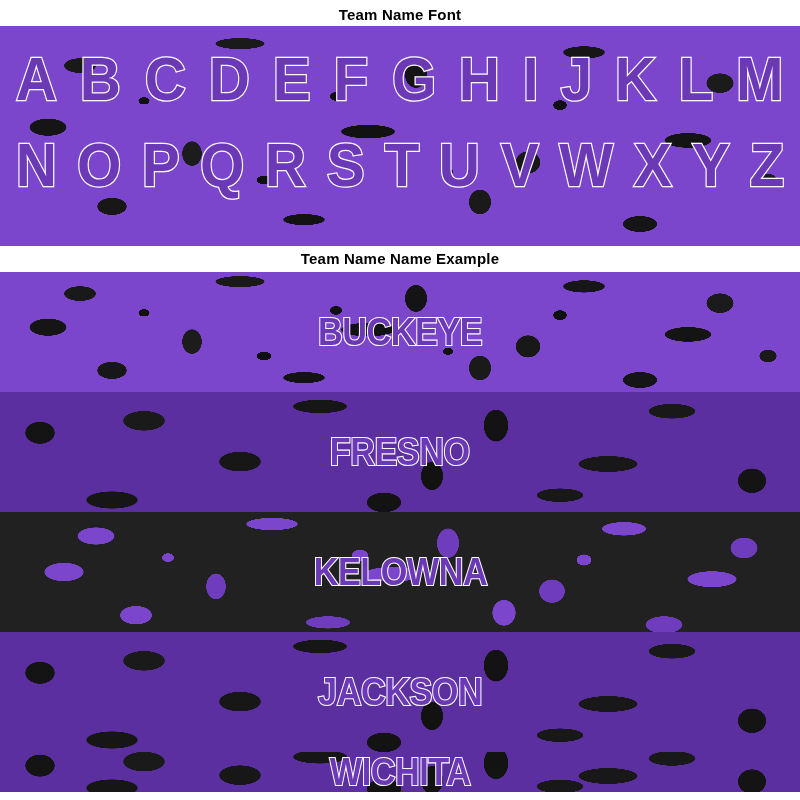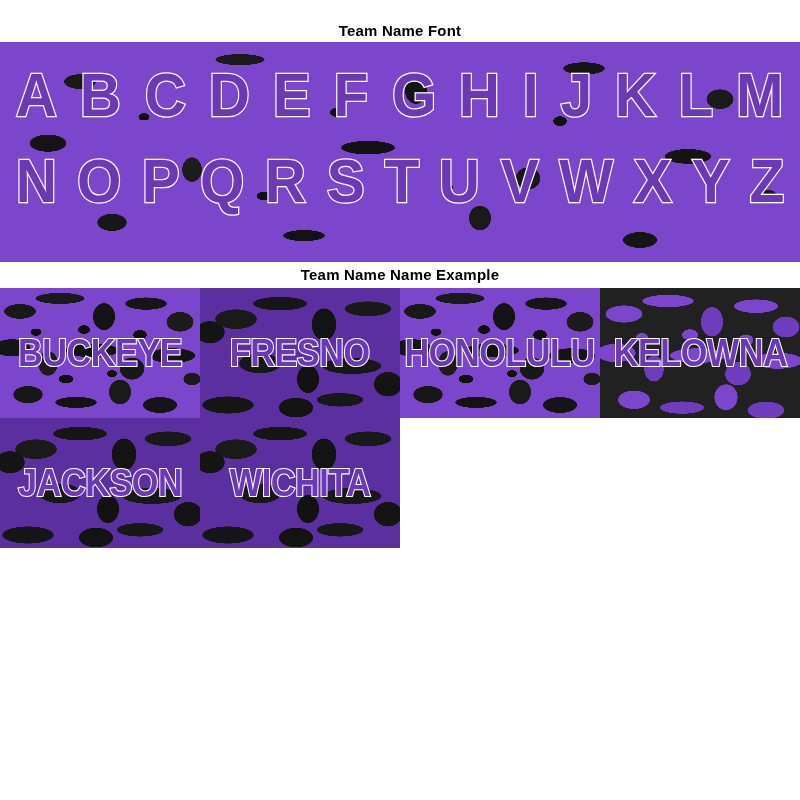--- a/index.html
+++ b/index.html
@@ -33,7 +33,7 @@
     height: 26px;
     letter-spacing: 0.2px;
   }
-  .bar-top { padding-top: 20px; height: 22px; line-height: 22px; }
+  .bar-top { padding-top: 4px; height: 22px; line-height: 22px; }
 
   
   .alphabet-panel {

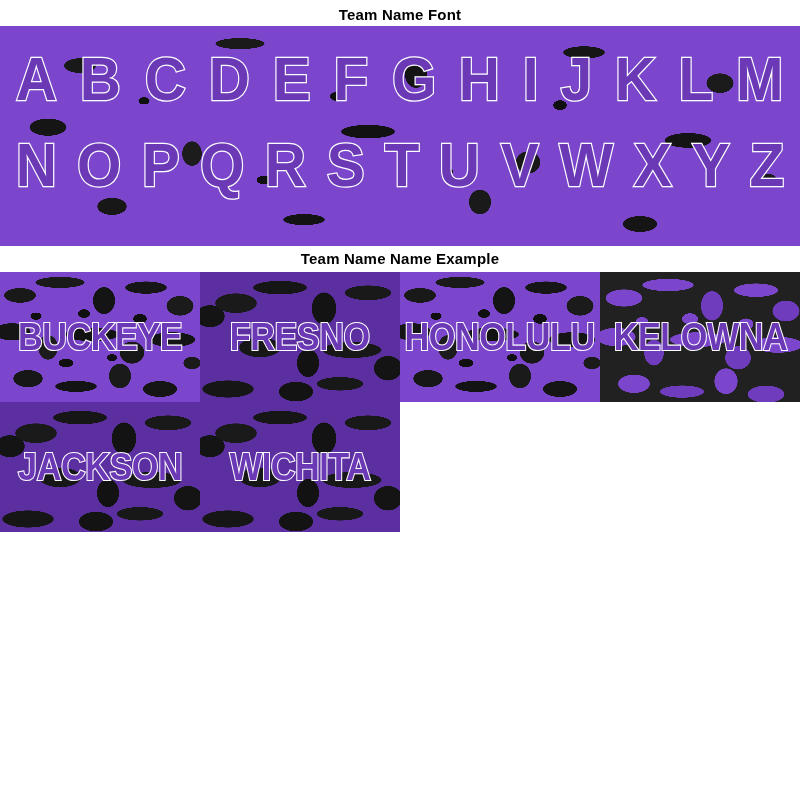--- a/index.html
+++ b/index.html
@@ -139,7 +139,7 @@
     width: 800px;
     height: 520px;
     display: grid;
-    grid-template-columns: repeat(4, 1fr);
+    grid-template-columns: repeat(1, 1fr);
     grid-template-rows: repeat(4, 1fr);
     gap: 0;
     background: #ffffff;

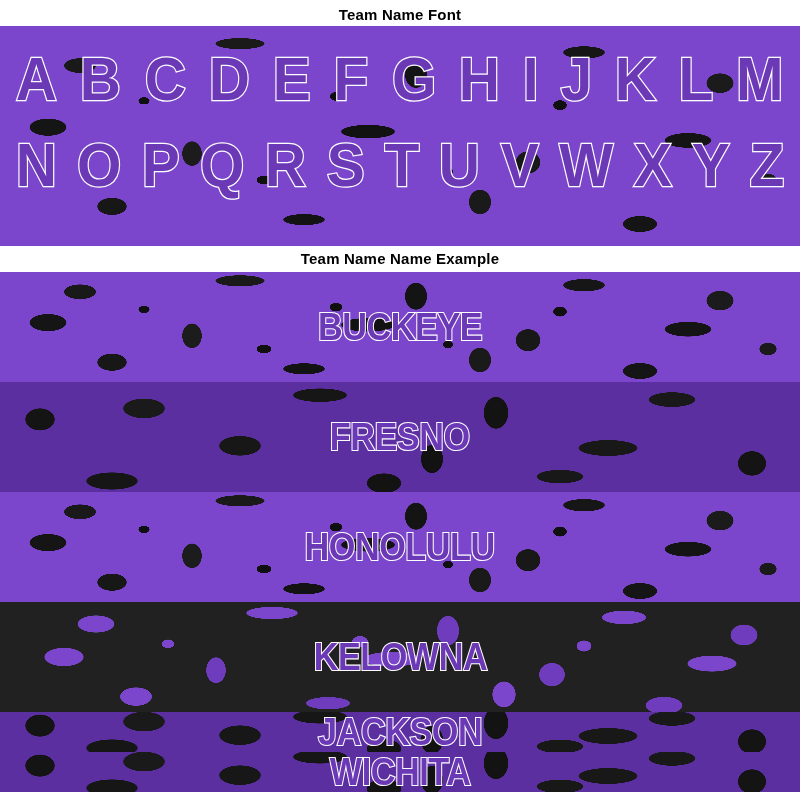--- a/index.html
+++ b/index.html
@@ -221,10 +221,6 @@
       <div class="camo v3"></div>
       <span class="cell-text">FRESNO</span>
     </div>
-    <div class="cell">
-      <div class="camo"></div>
-      <span class="cell-text">HONOLULU</span>
-    </div>
 
     <div class="cell">
       <div class="camo v2"></div>

